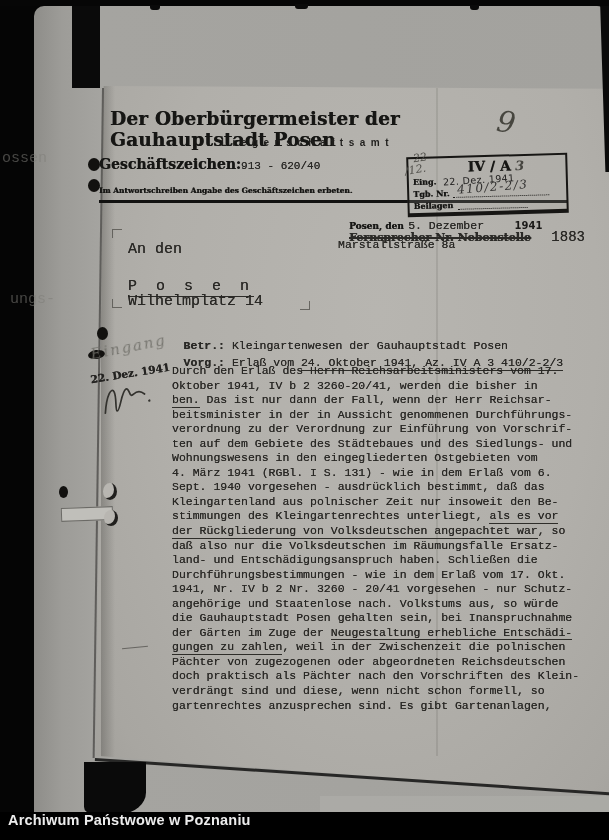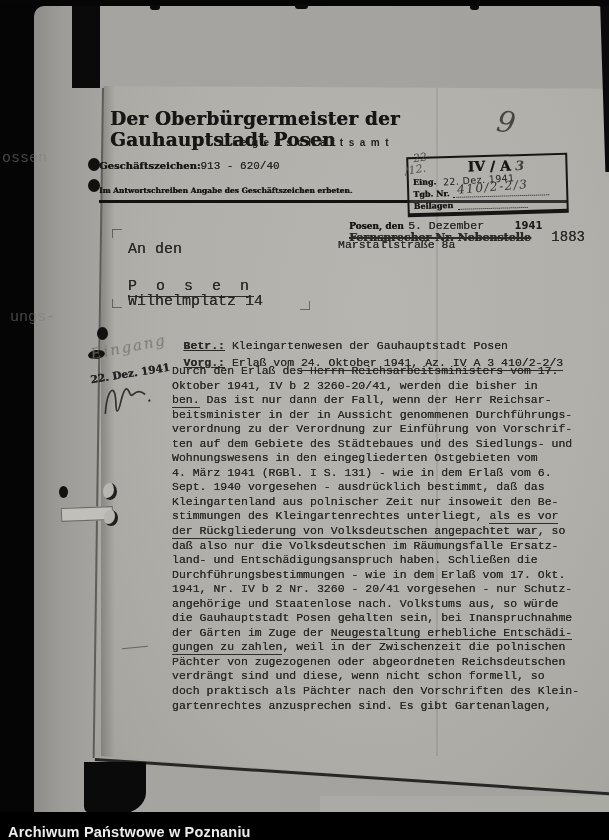--- a/index.html
+++ b/index.html
@@ -53,7 +53,7 @@
   .lh-dept{left:221px;top:137px;font-size:10px;font-weight:bold;letter-spacing:5.5px;
      color:#201f1d;z-index:7;font-family:"Liberation Sans",sans-serif;}
   .lh-ref{left:99px;top:155px;z-index:7;}
-  .lh-ref .frak{font-size:10px;}
+  .lh-ref .frak{font-size:14px;}
   .lh-ref .mono{font-size:11px;}
   .lh-note{left:99px;top:186px;font-size:7.5px;z-index:7;}
   .lh-rule{left:99px;top:200px;width:468px;height:3.4px;background:#121211;z-index:7;}

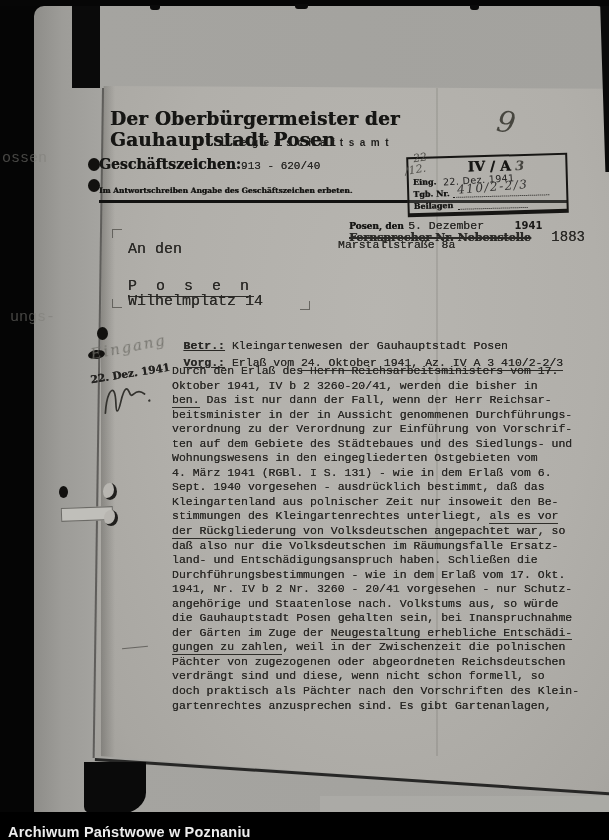--- a/index.html
+++ b/index.html
@@ -130,7 +130,7 @@
   <div class="abs tooth" style="left:470px;top:5px;width:9px;height:5px;"></div>
 
   <div class="abs bleed" style="left:2px;top:150px;">ossen</div>
-  <div class="abs bleed" style="left:10px;top:309px;">ungs-</div>
+  <div class="abs bleed" style="left:10px;top:291px;">ungs-</div>
 
   <div class="abs letter-page"></div>
   <div class="abs fold-v"></div>

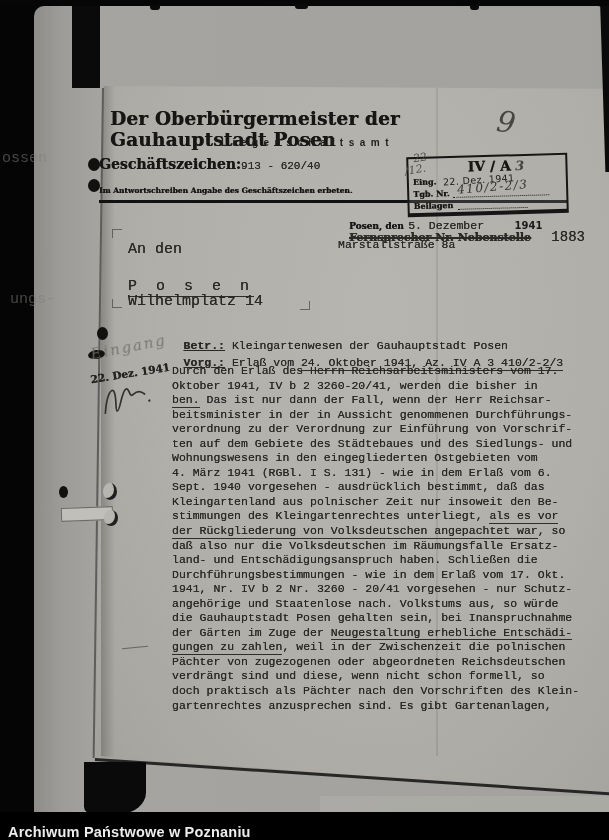--- a/index.html
+++ b/index.html
@@ -100,7 +100,7 @@
 
   
   .subj{z-index:7;font-size:11.5px;white-space:pre;}
-  .subj .lab{text-decoration:underline;text-decoration-thickness:1.4px;font-weight:bold;}
+  .subj .lab{text-decoration-thickness:1.4px;font-weight:bold;}
   .body-text{left:172px;top:364px;width:416px;z-index:7;}
   .tline{height:14.56px;line-height:14.56px;white-space:pre;font-family:"Liberation Mono",monospace;
      font-size:11.5px;color:#292825;text-shadow:0 0 .5px rgba(30,28,25,.8);}

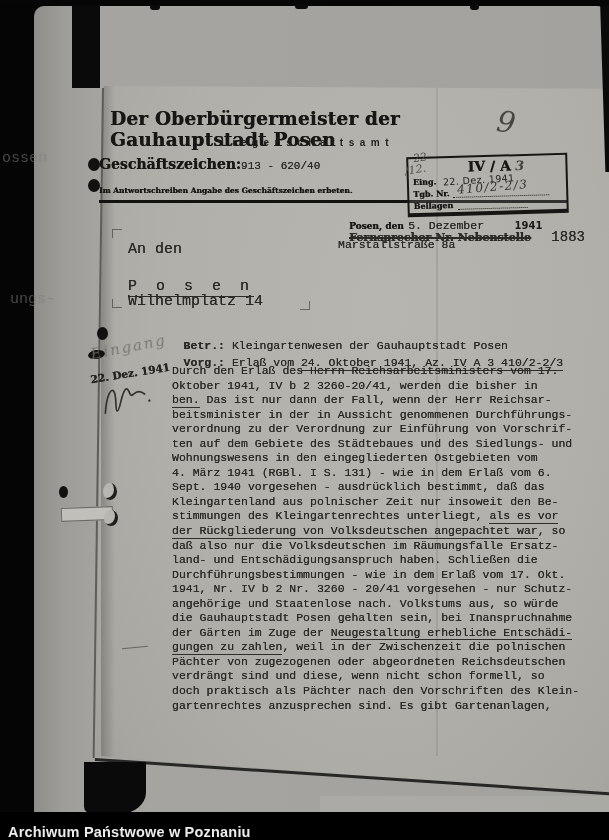--- a/index.html
+++ b/index.html
@@ -232,8 +232,8 @@
       <div class="tline"><span>der Gärten im Zuge der </span><u>Neugestaltung erhebliche Entschädi-</u><span></span></div>
       <div class="tline"><span></span><u>gungen zu zahlen</u><span>, weil in der Zwischenzeit die polnischen</span></div>
       <div class="tline"><span>Pächter von zugezogenen oder abgeordneten Reichsdeutschen</span></div>
+      <div class="tline"><span>doch praktisch als Pächter nach den Vorschriften des Klein-</span></div>
       <div class="tline"><span>verdrängt sind und diese, wenn nicht schon formell, so</span></div>
-      <div class="tline"><span>doch praktisch als Pächter nach den Vorschriften des Klein-</span></div>
       <div class="tline"><span>gartenrechtes anzusprechen sind. Es gibt Gartenanlagen,</span></div>
     </div>
 

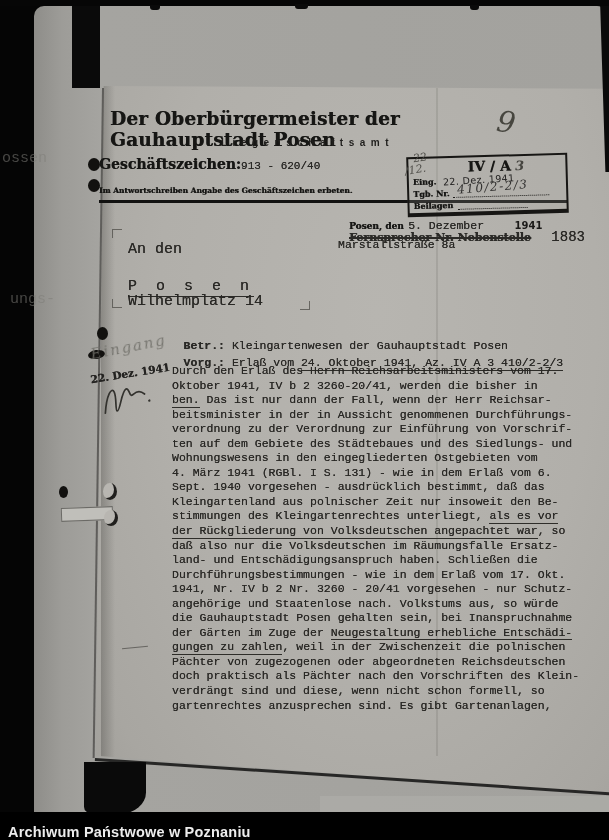--- a/index.html
+++ b/index.html
@@ -113,7 +113,7 @@
 
   
   .archive-bar{left:0;top:812px;width:609px;height:28px;background:#000;z-index:10;
-     display:flex;align-items:flex-end;}
+     display:flex;align-items:flex-start;}
   .archive-bar span{color:#ececec;font-weight:bold;font-size:14.5px;margin-left:8px;
      letter-spacing:.2px;}
 </style>

